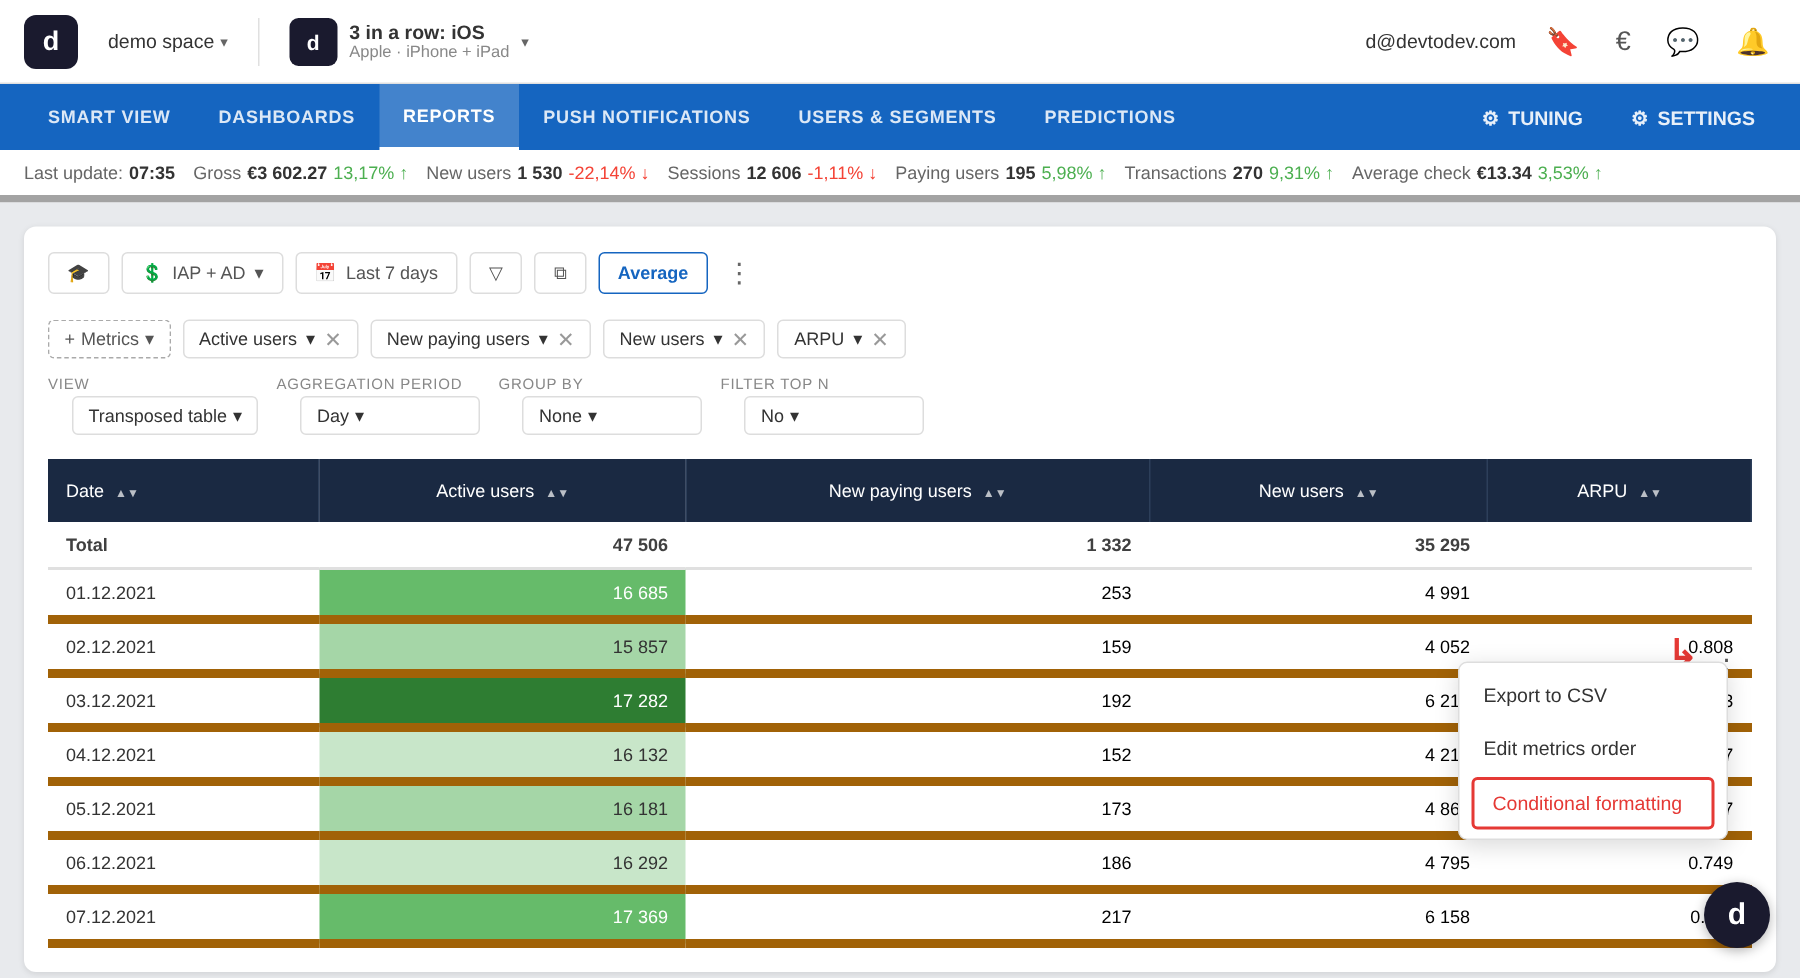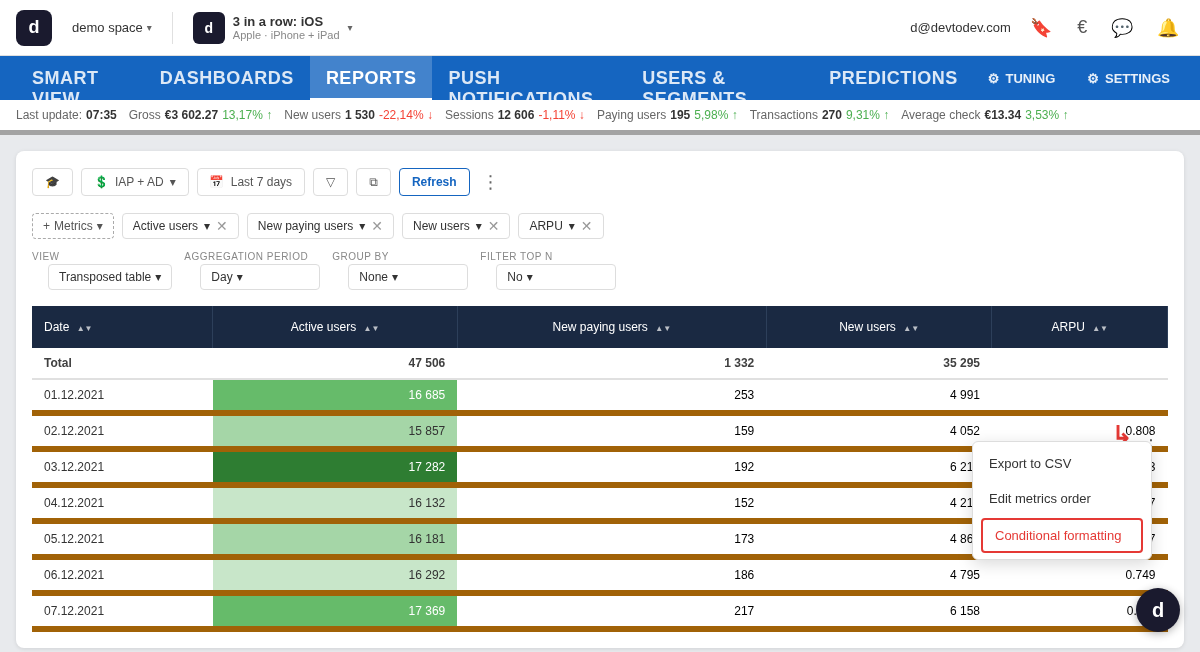--- a/index.html
+++ b/index.html
@@ -30,7 +30,7 @@
     .main-nav {
       background: #1565c0; display: flex; align-items: center; padding: 0 16px; height: 44px;
     }
-    .nav-item { color: rgba(255,255,255,0.85); font-size: 18px; font-weight: 600; padding: 12px 16px; height: 44px; display: flex; cursor: pointer; letter-spacing: 0.5px; text-transform: uppercase; }
+    .nav-item { color: rgba(255,255,255,0.85); font-size: 12px; font-weight: 600; padding: 0 16px; height: 44px; display: flex; align-items: center; cursor: pointer; letter-spacing: 0.5px; text-transform: uppercase; }
     .nav-item.active { background: rgba(255,255,255,0.2); border-bottom: 2px solid #fff; color: #fff; }
     .nav-right { margin-left: auto; display: flex; align-items: center; gap: 4px; }
     .nav-icon-btn { color: rgba(255,255,255,0.9); font-size: 13px; font-weight: 600; padding: 6px 14px; cursor: pointer; display: flex; align-items: center; gap: 6px; border-radius: 4px; }

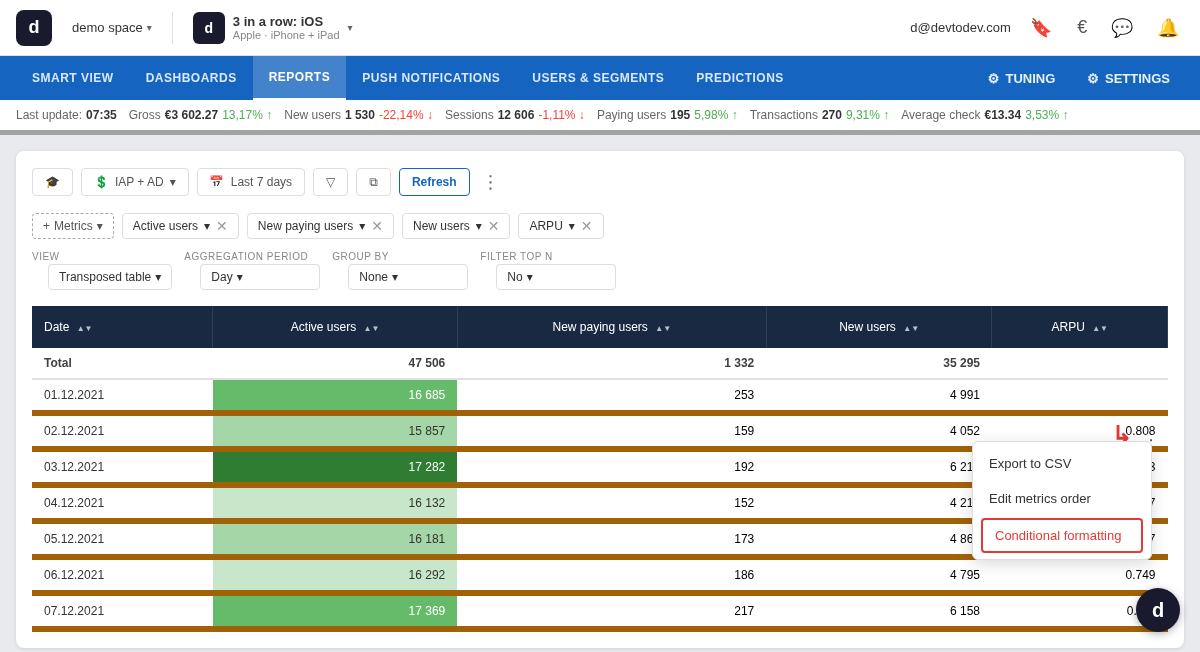--- a/index.html
+++ b/index.html
@@ -234,7 +234,7 @@
           <span>⧉</span>
         </div>
         <div class="action-btn primary">
-          <span>Refresh</span>
+          <span>Average</span>
         </div>
         <div class="three-dots">⋮</div>
       </div>

